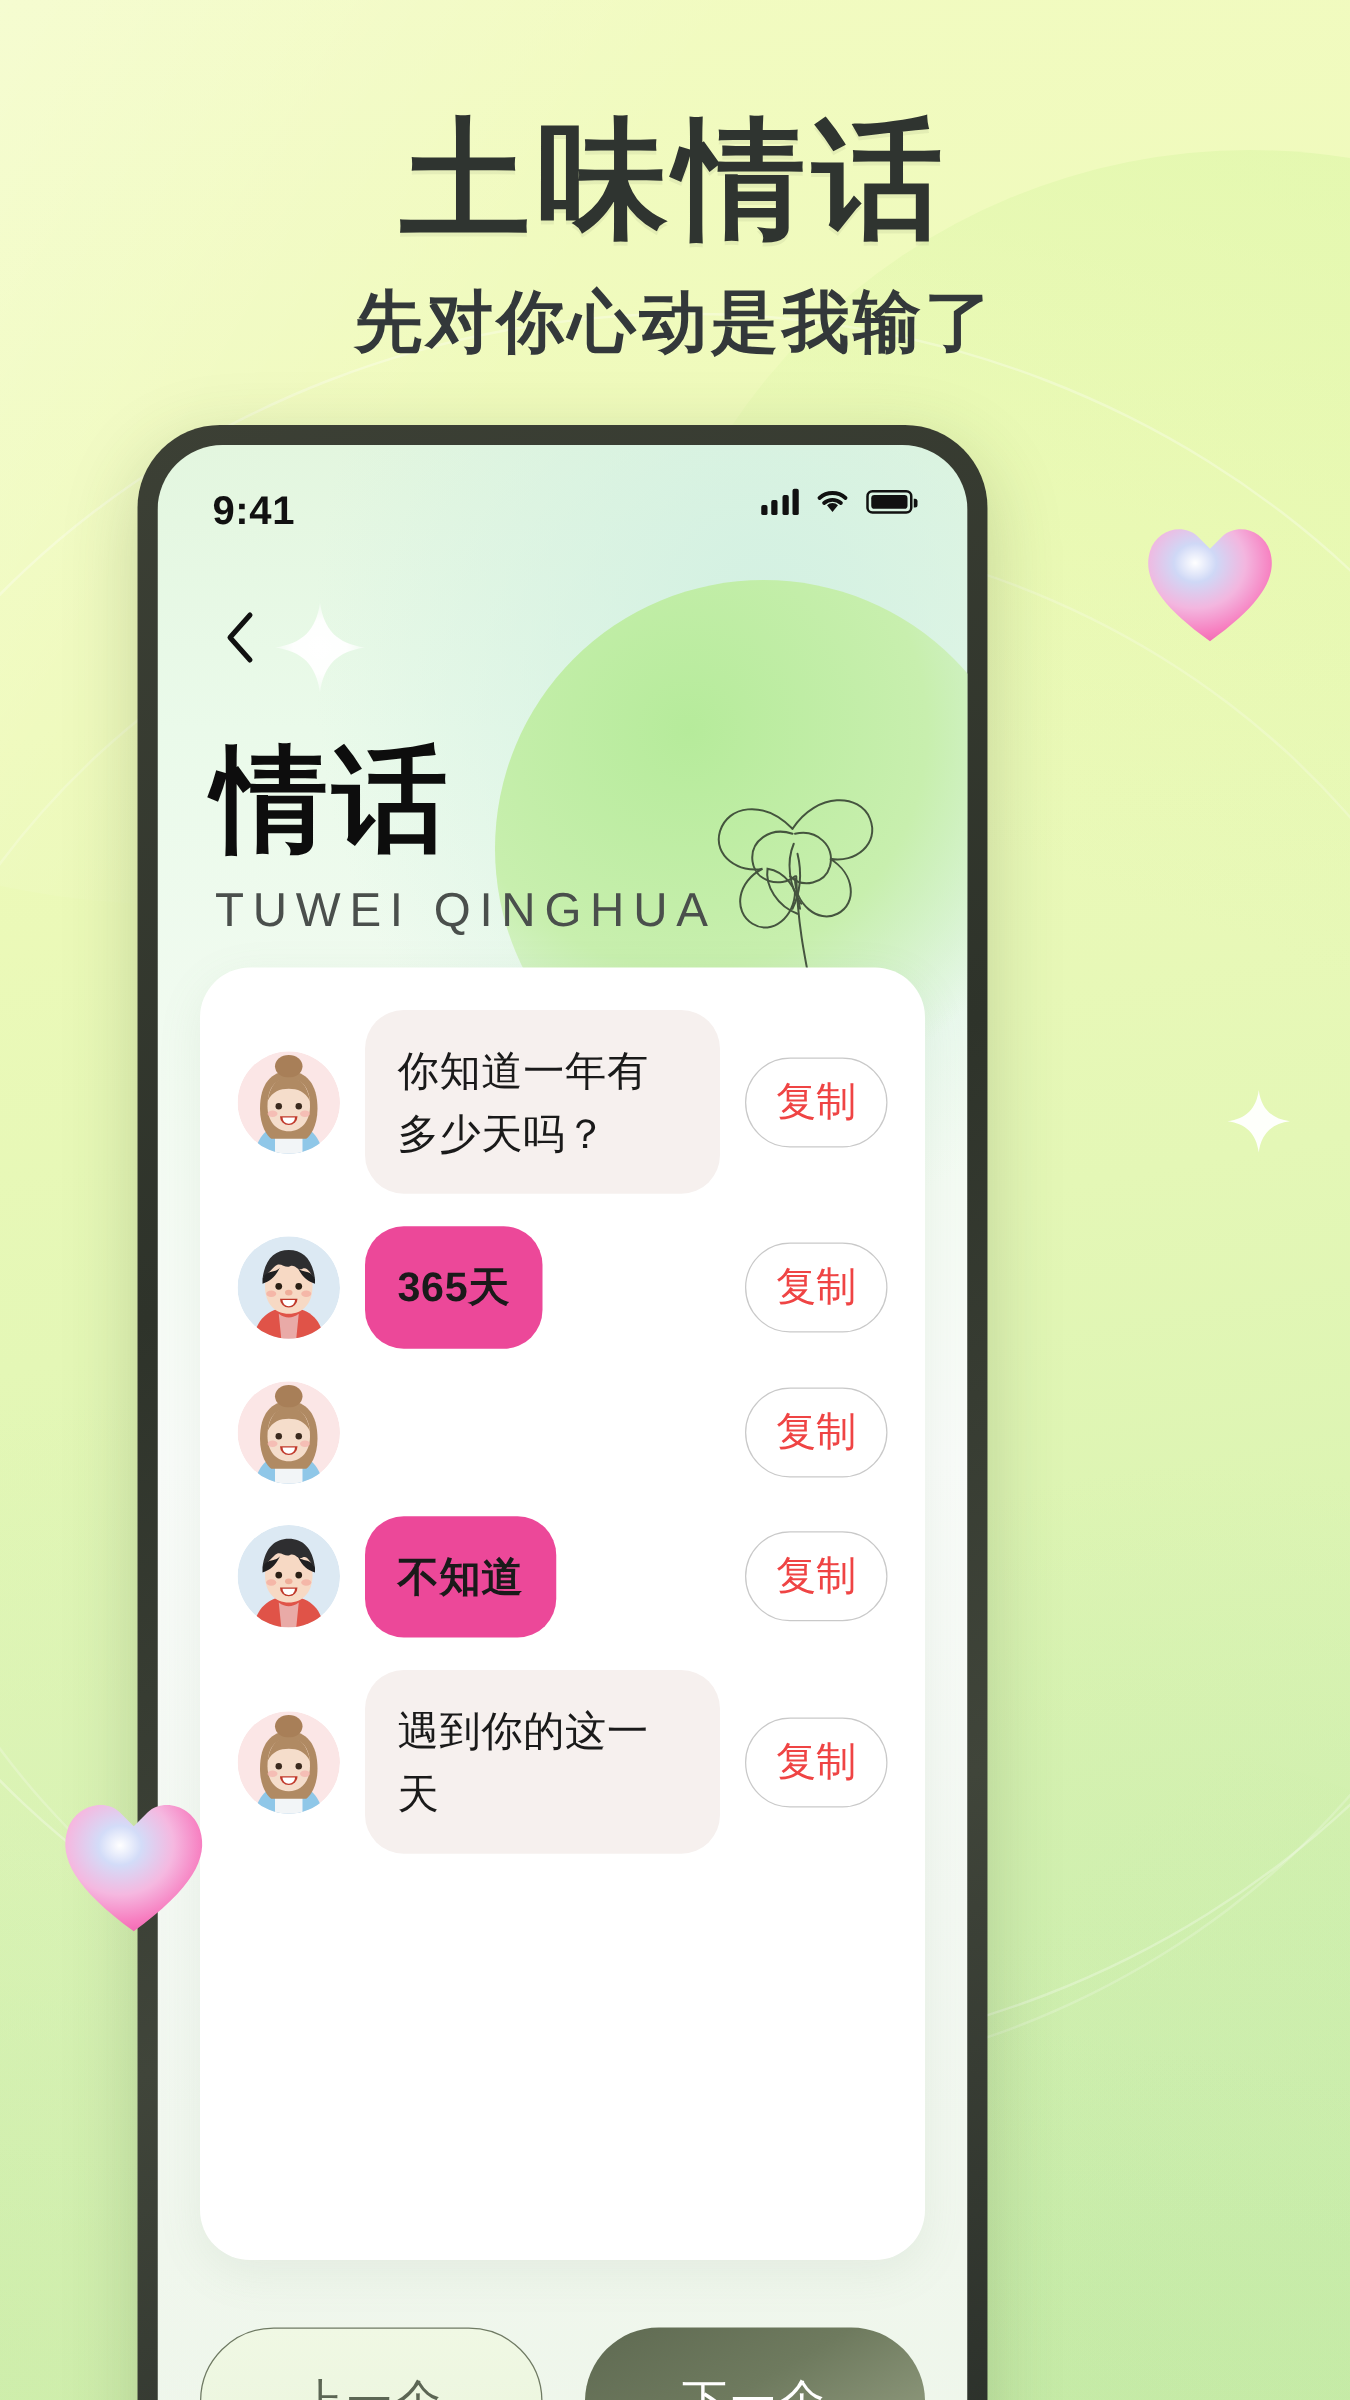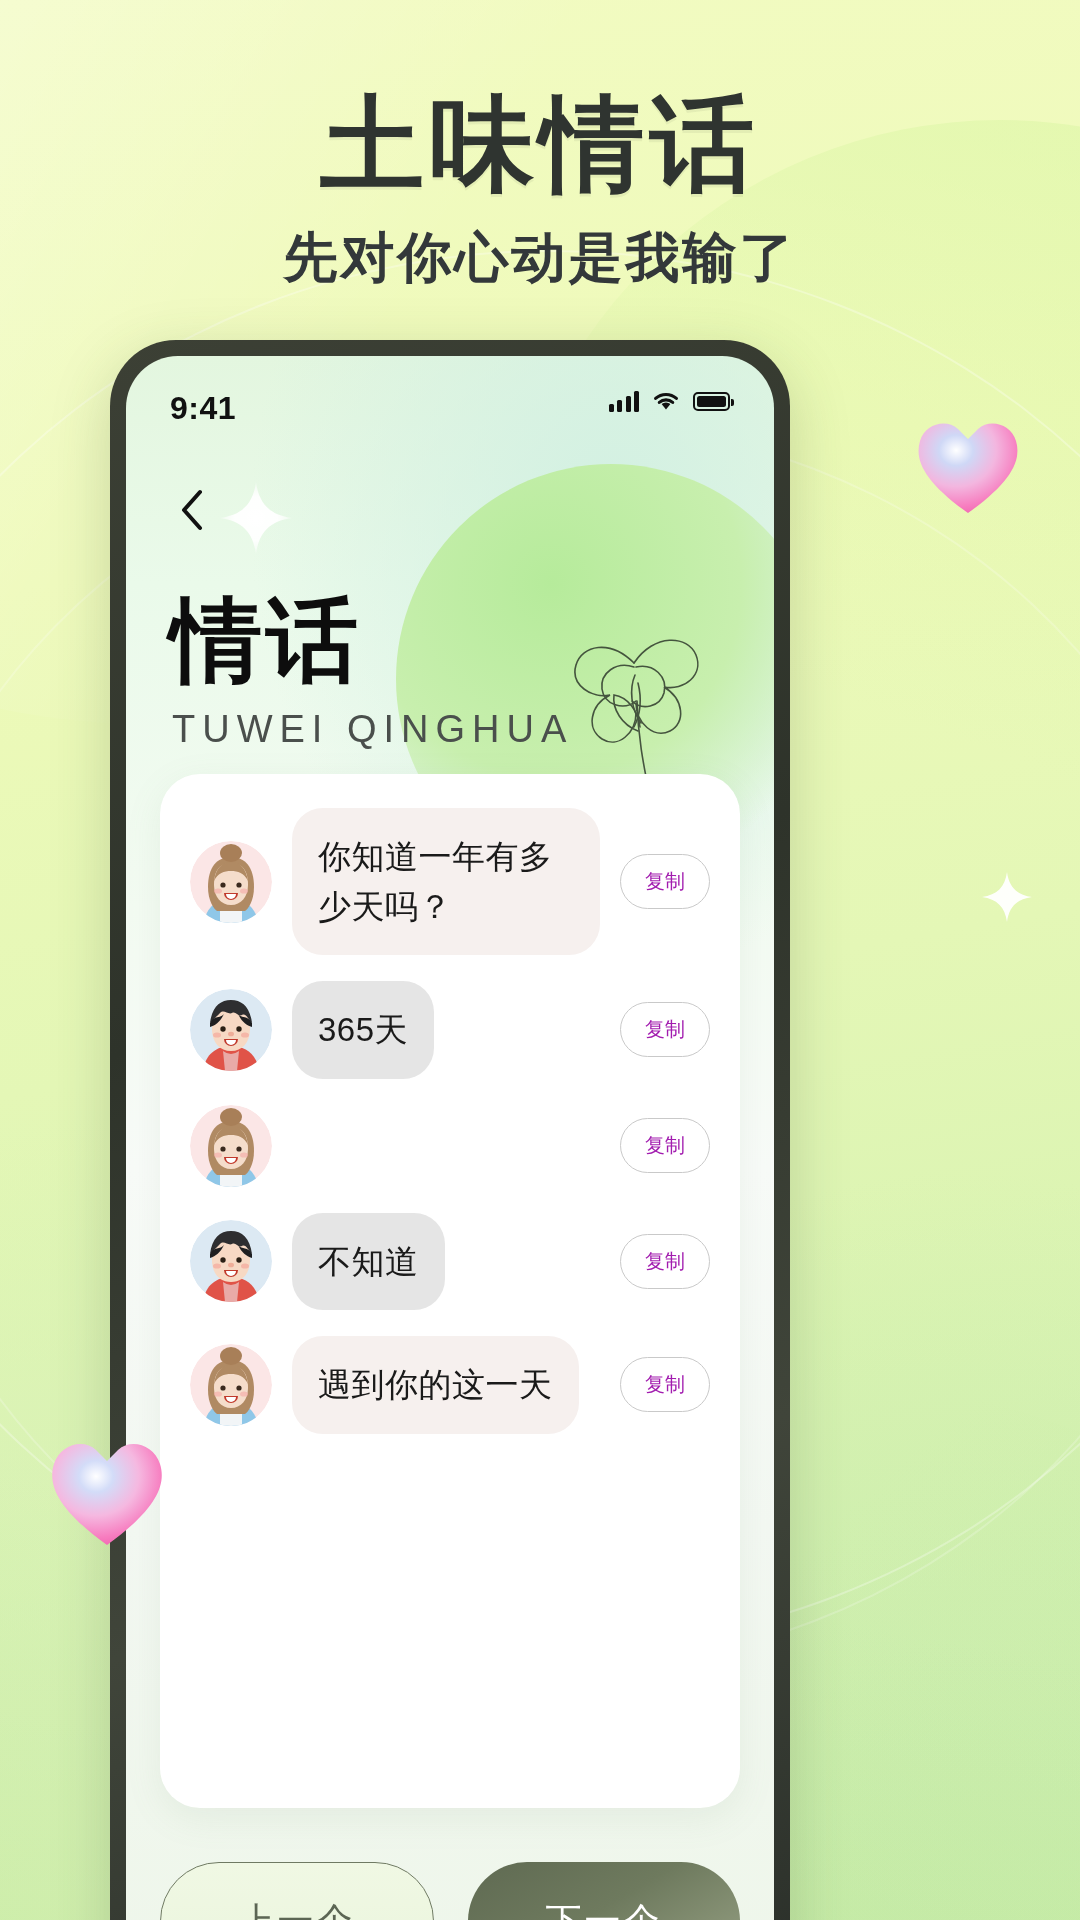--- a/index.html
+++ b/index.html
@@ -134,7 +134,7 @@
   .bubble.boy  { background:#e5e5e5; }
   .copy-btn { margin-left:auto; flex:0 0 auto;
               border:1.6px solid #c9c9c9; border-radius:999px;
-              padding:13px 24px; font-size:20px; color:#a21caf;
+              padding:13px 24px; font-size:32px; color:#ef4444;
               background:transparent; white-space:nowrap; }
 
   

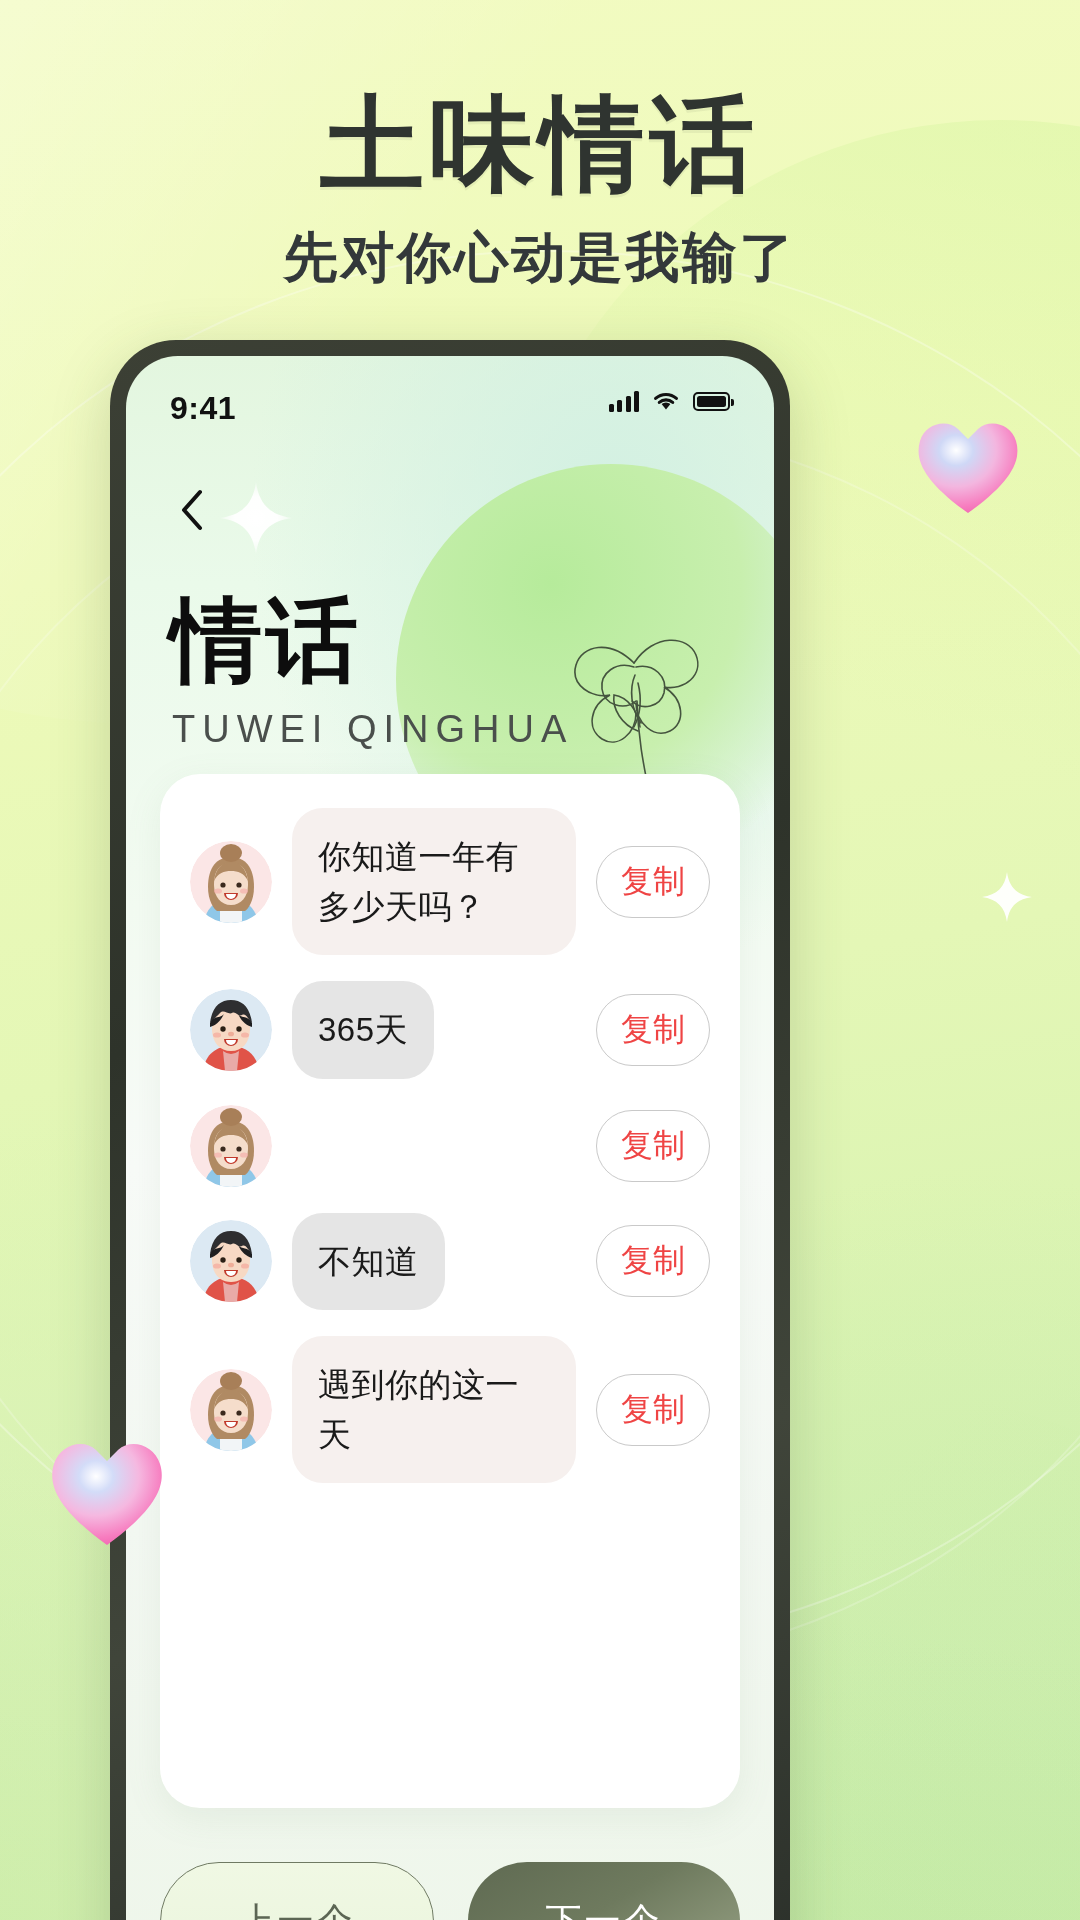--- a/index.html
+++ b/index.html
@@ -131,7 +131,7 @@
   .bubble { border-radius:31px; padding:24px 26px; font-size:33px;
             color:#1a1a1a; line-height:1.5; max-width:330px; letter-spacing:.5px; }
   .bubble.girl { background:#f6f0ee; }
-  .bubble.boy  { background:#e5e5e5; }
+  .bubble.boy  { background:#ec4899;font-weight:bold; }
   .copy-btn { margin-left:auto; flex:0 0 auto;
               border:1.6px solid #c9c9c9; border-radius:999px;
               padding:13px 24px; font-size:32px; color:#ef4444;

